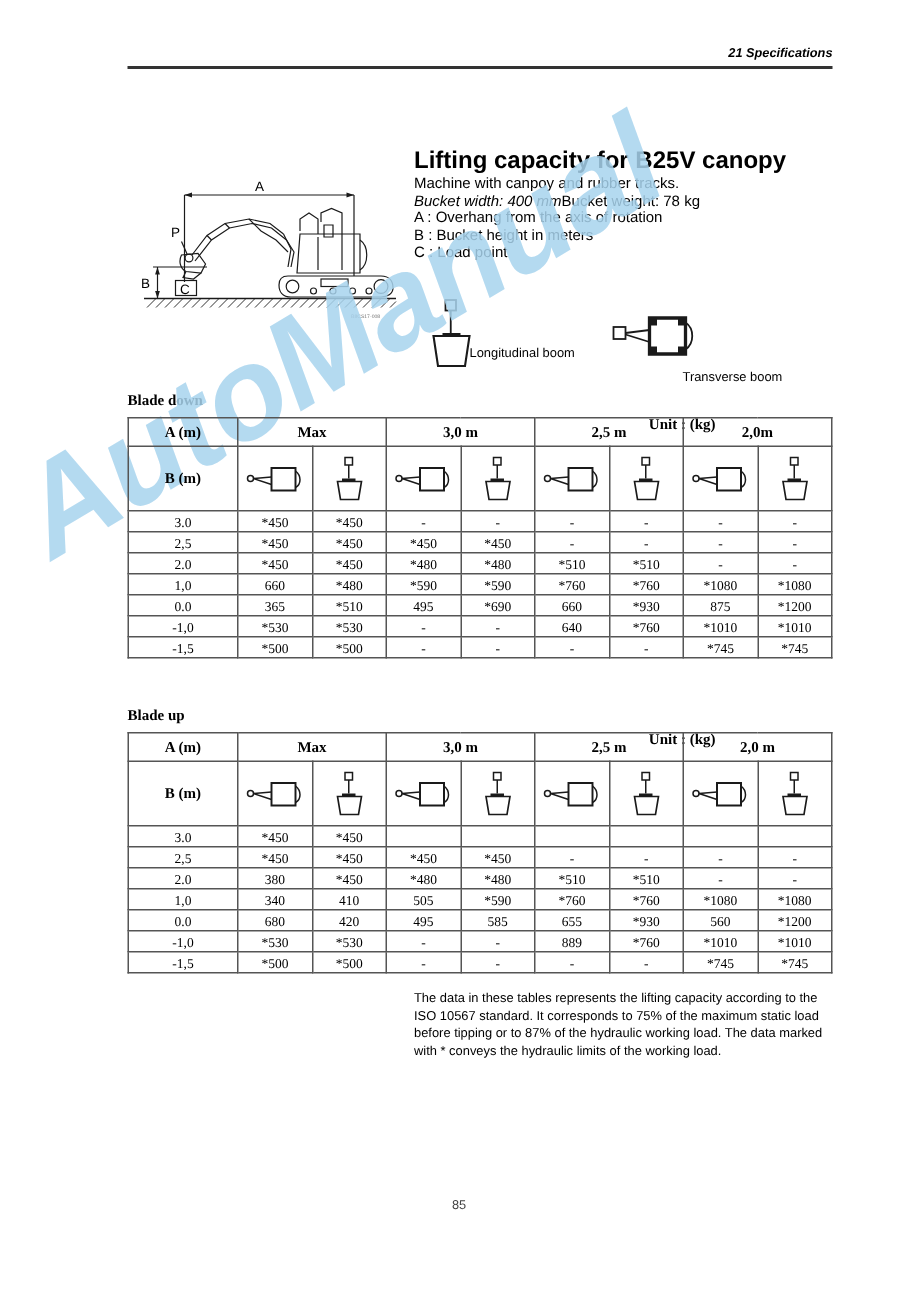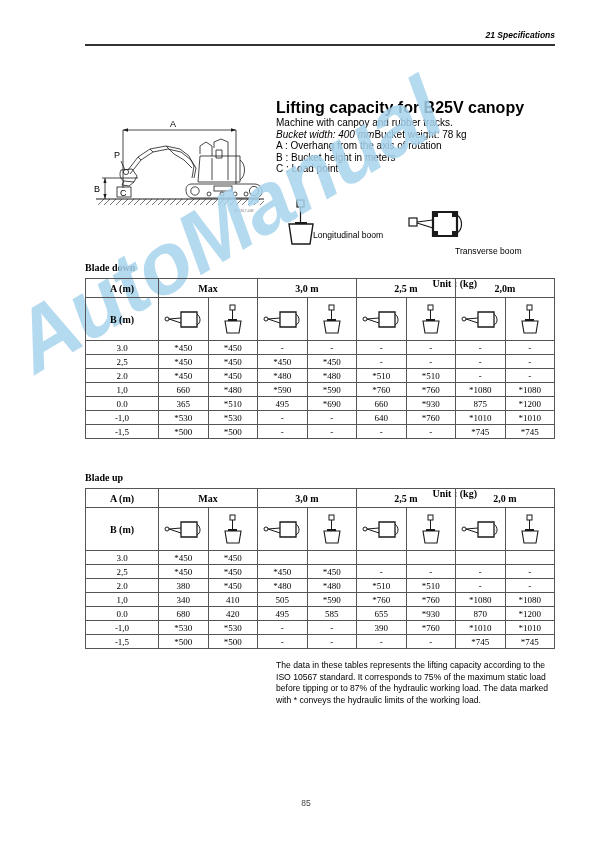--- a/index.html
+++ b/index.html
@@ -600,7 +600,7 @@
             <td class="dcell colD">585</td>
             <td class="dcell colD">655</td>
             <td class="dcell colD">*930</td>
-            <td class="dcell colD">870</td>
+            <td class="dcell colD">560</td>
             <td class="dcell colD">*1200</td>
           </tr>
           <tr>

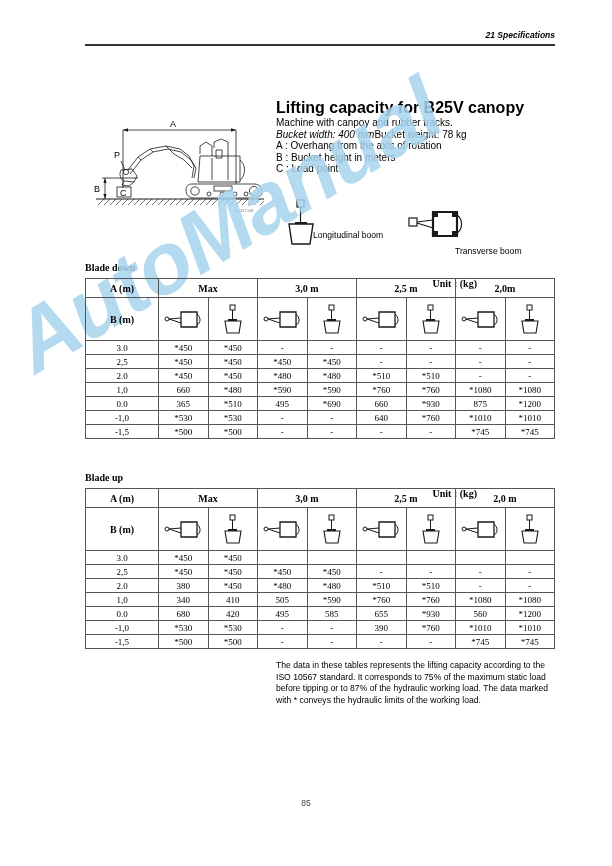--- a/index.html
+++ b/index.html
@@ -609,7 +609,7 @@
             <td class="dcell colD">*530</td>
             <td class="dcell colD">-</td>
             <td class="dcell colD">-</td>
-            <td class="dcell colD">390</td>
+            <td class="dcell colD">889</td>
             <td class="dcell colD">*760</td>
             <td class="dcell colD">*1010</td>
             <td class="dcell colD">*1010</td>

